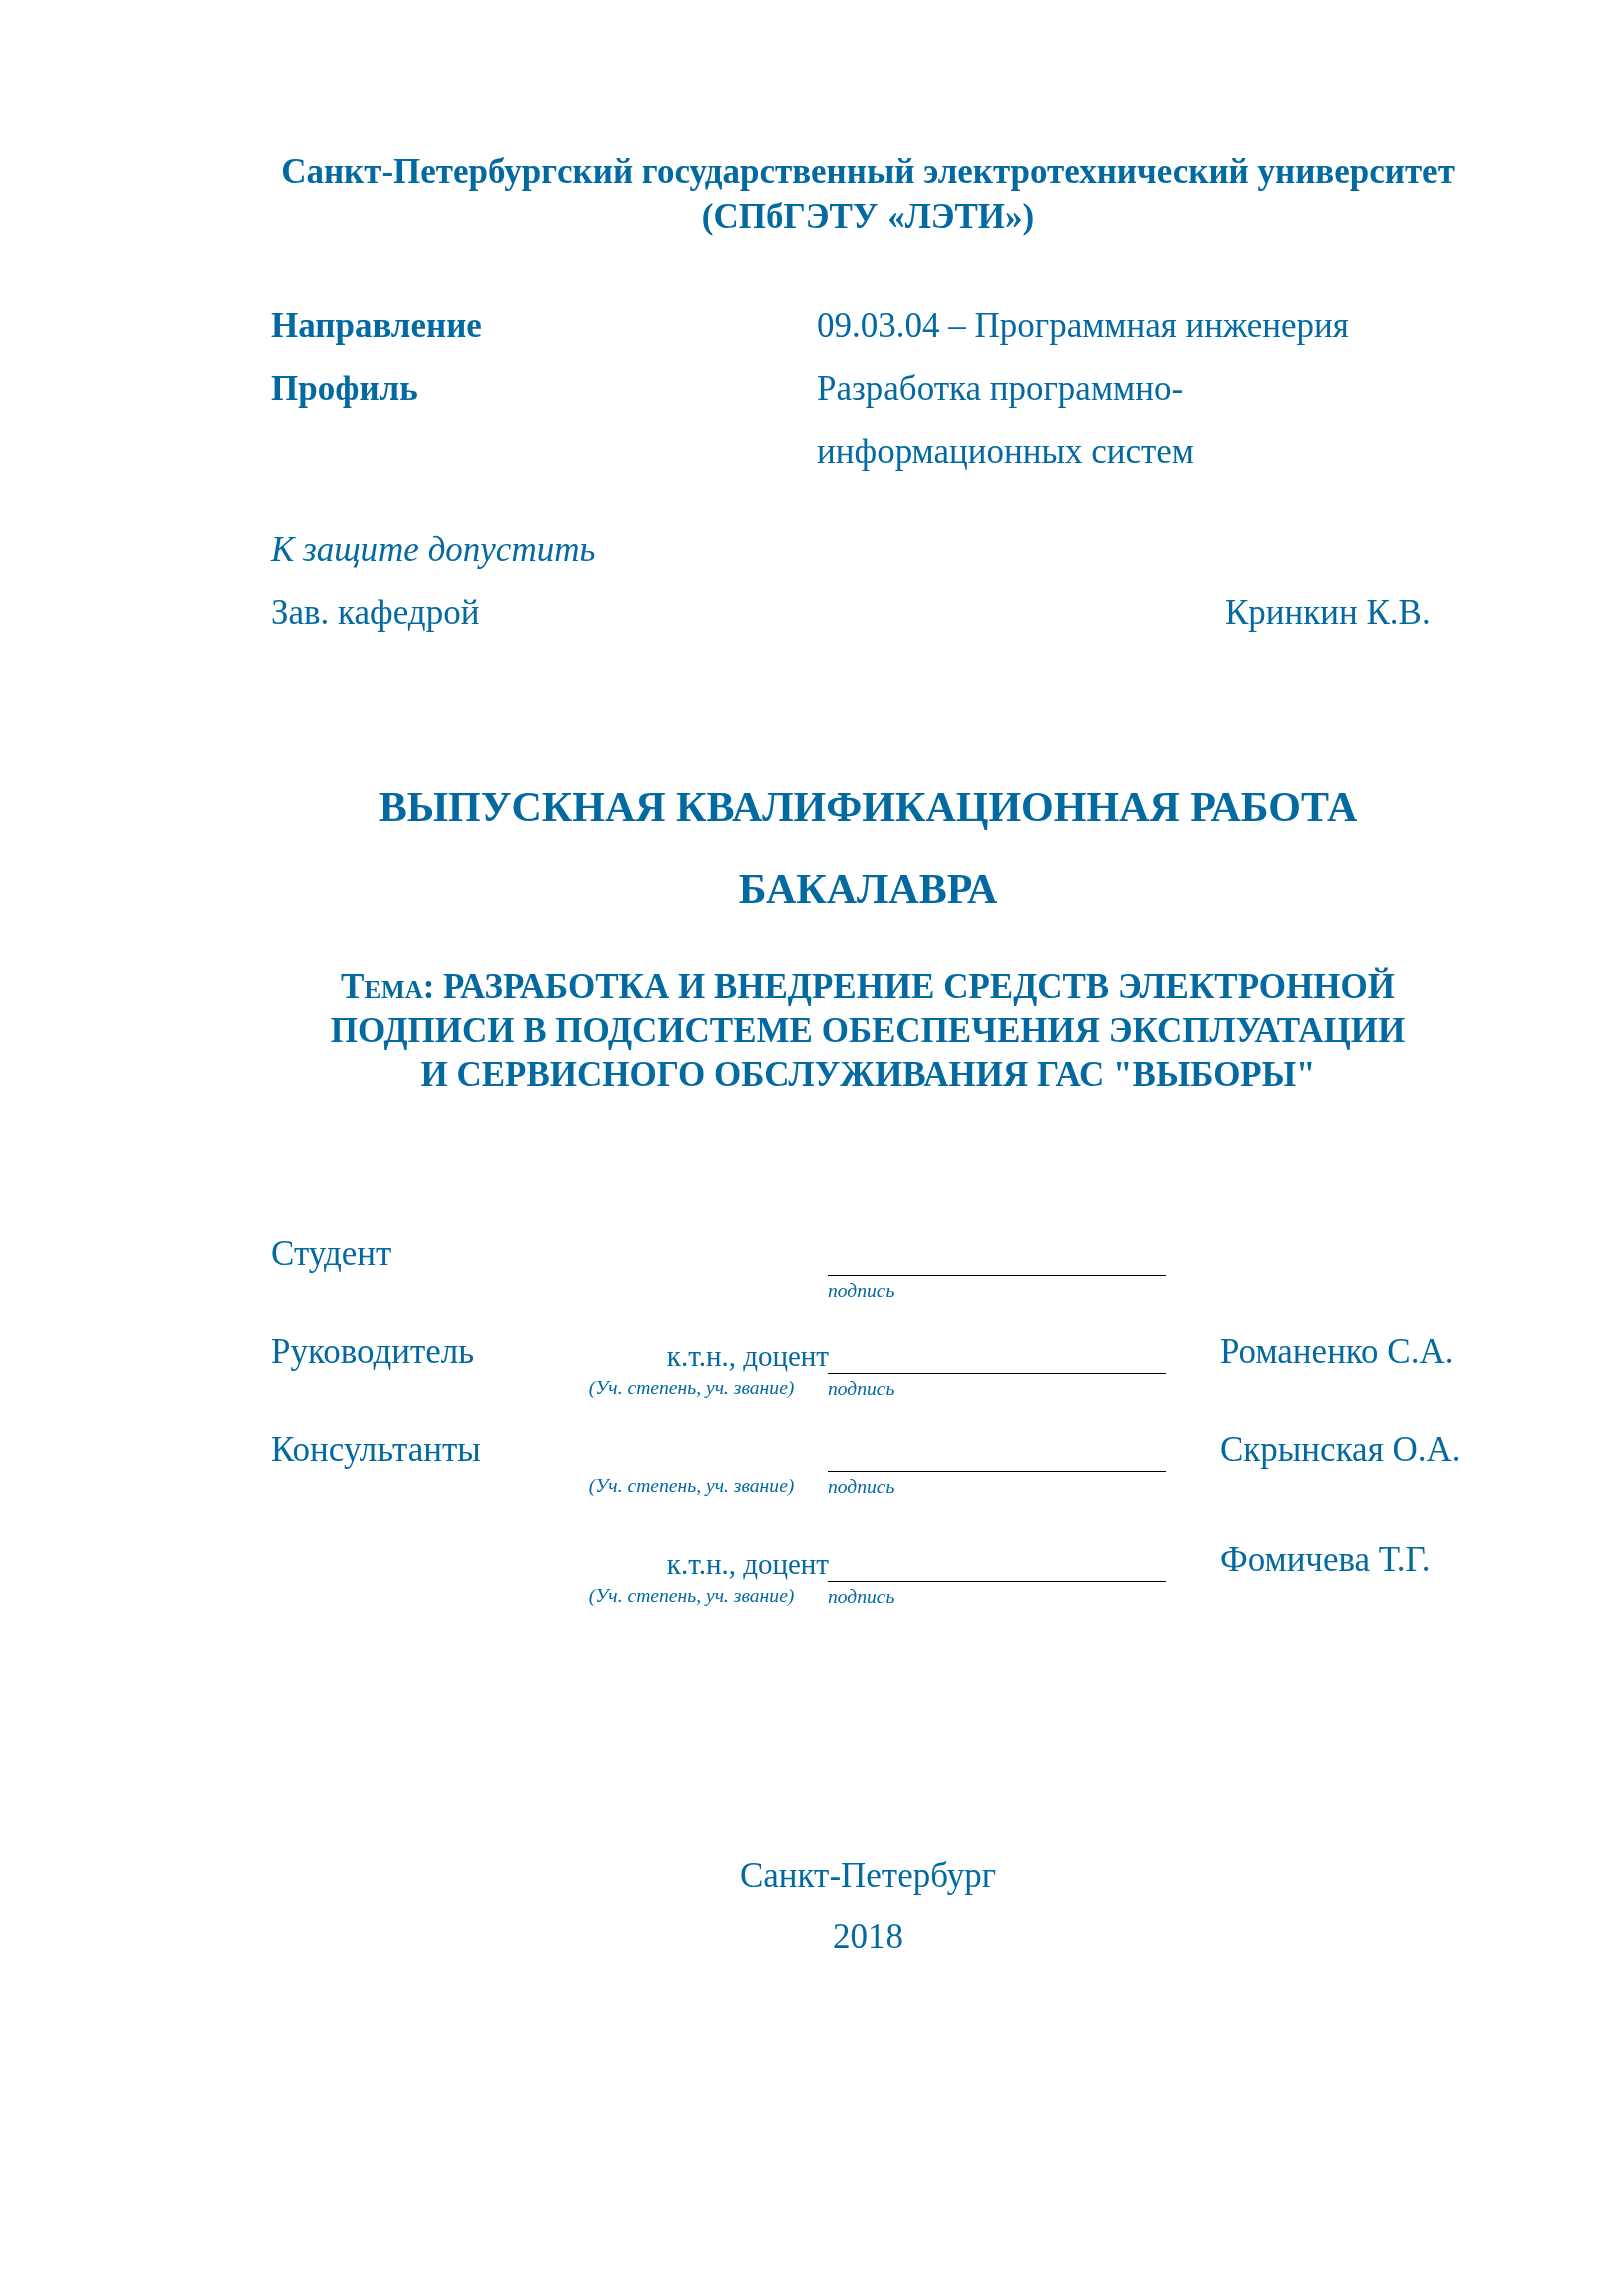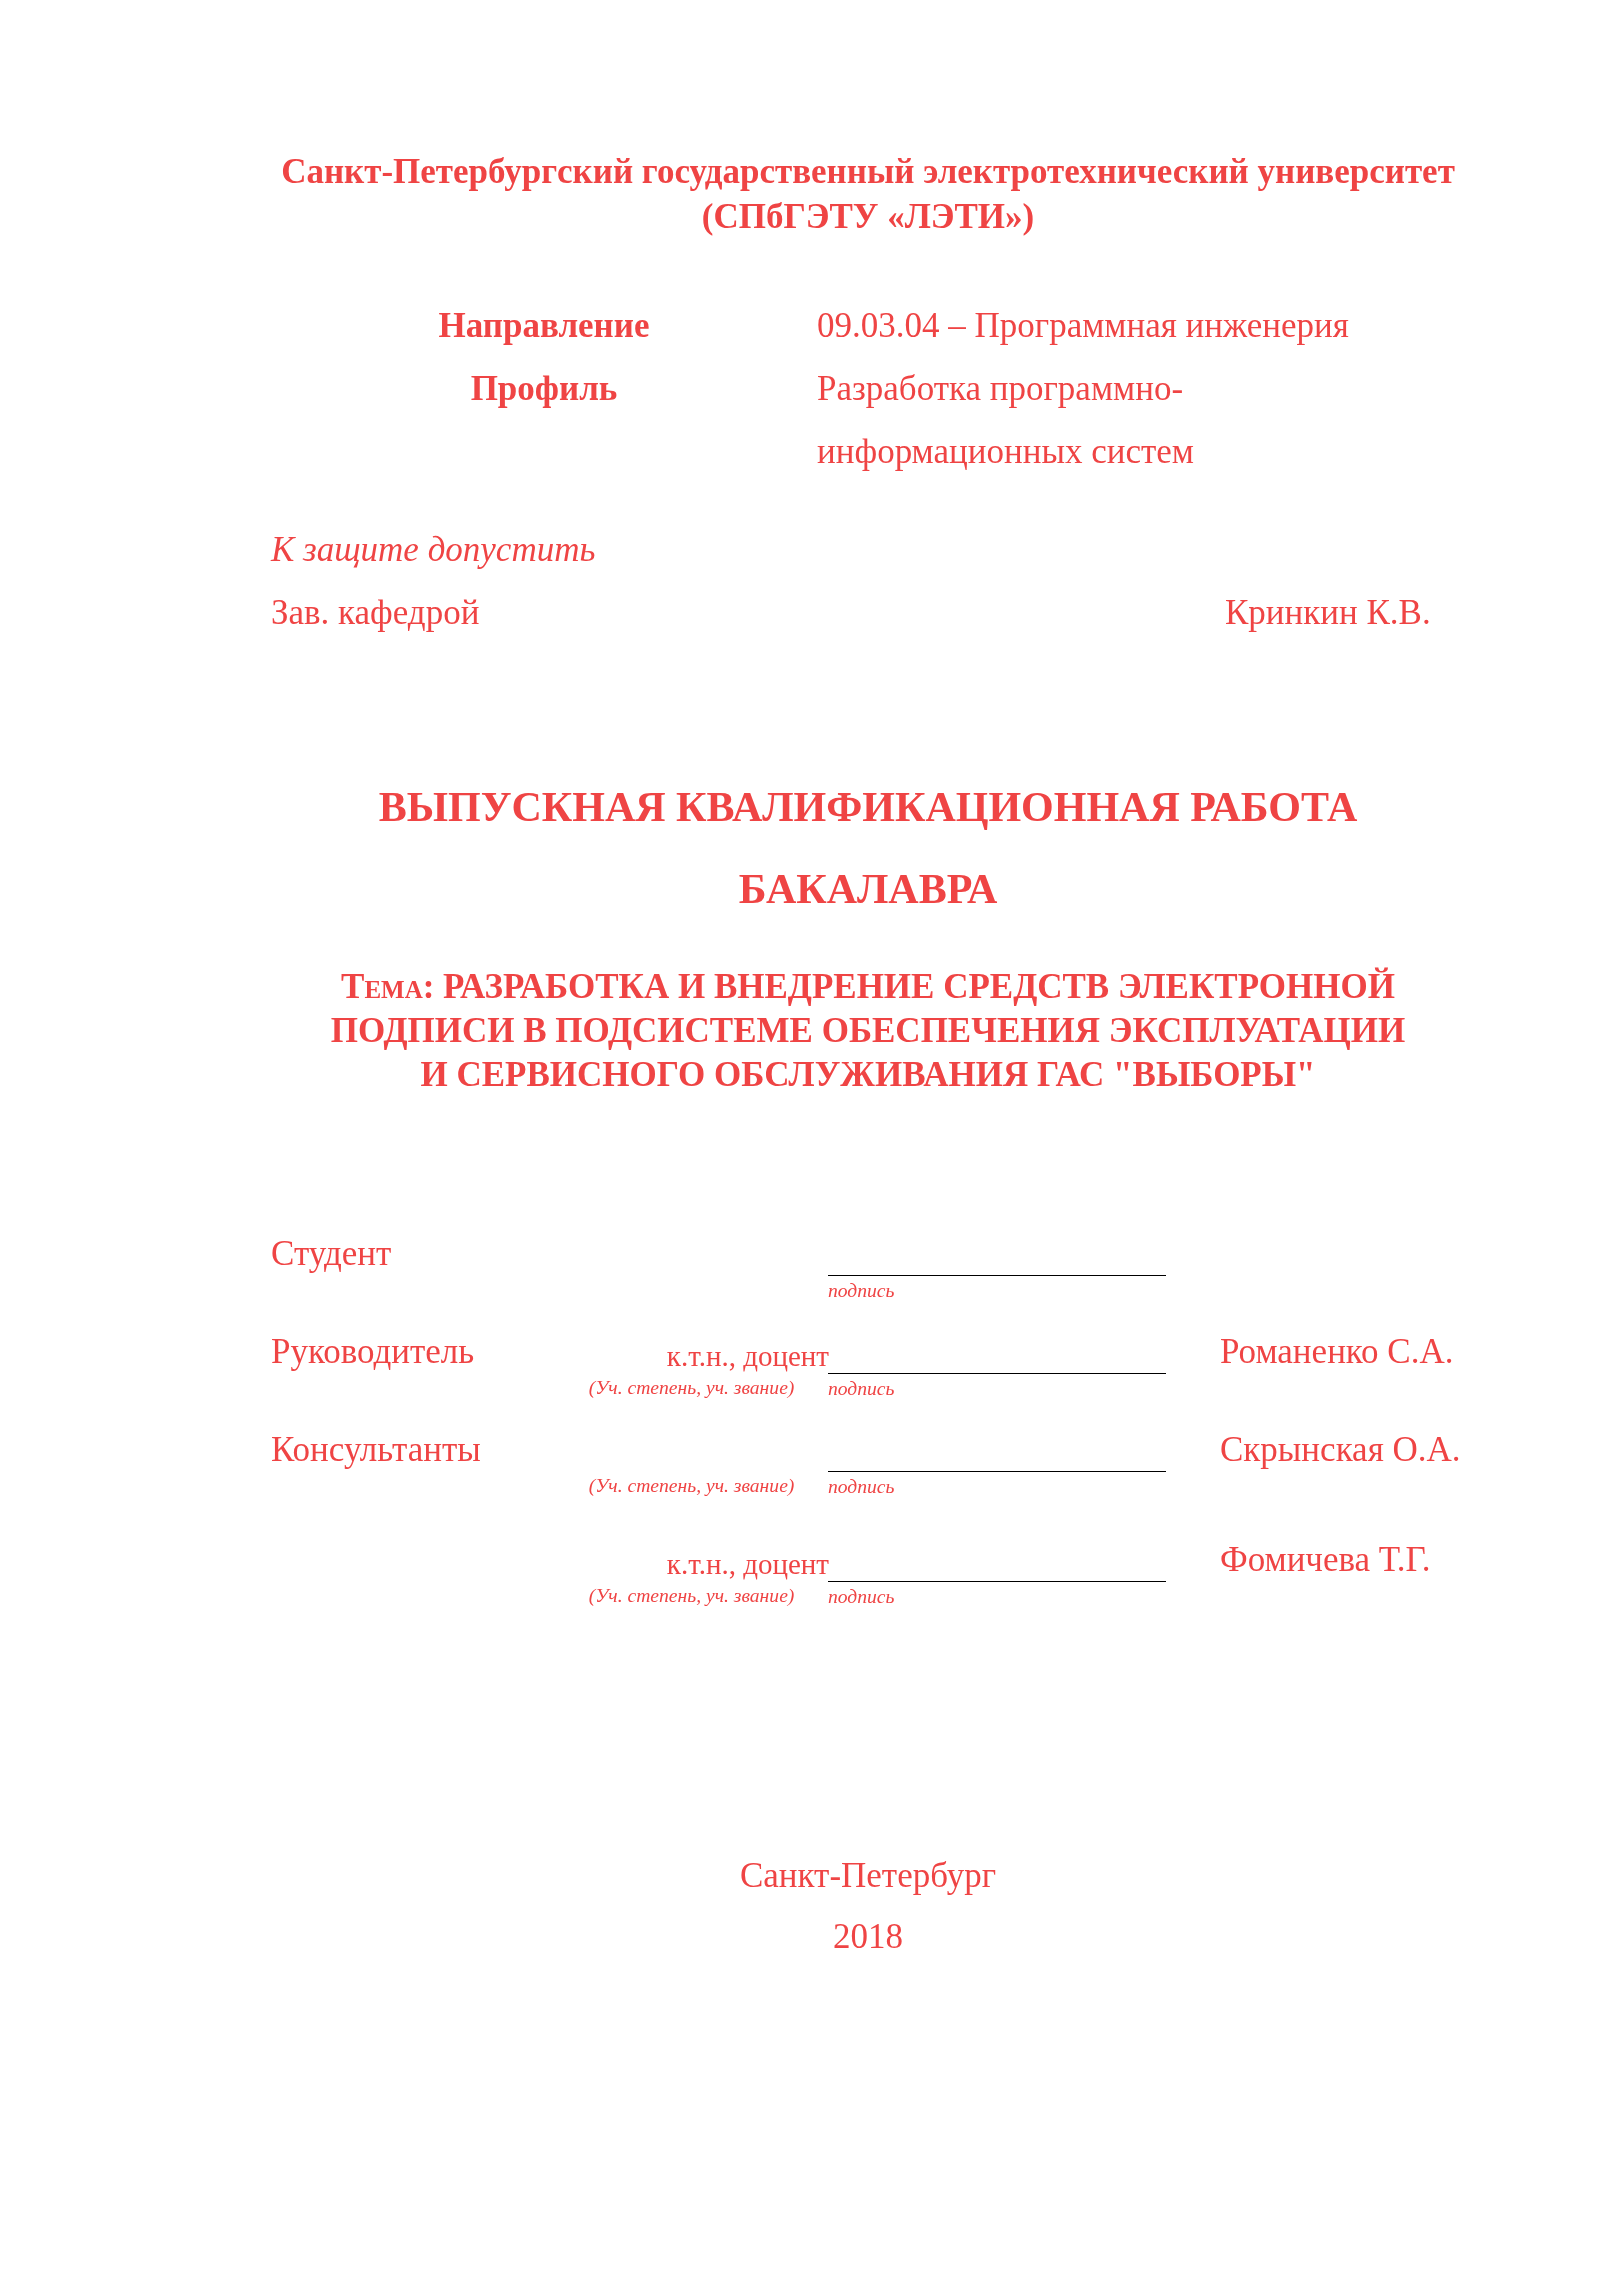--- a/index.html
+++ b/index.html
@@ -10,7 +10,7 @@
     box-sizing: border-box;
     padding: 149px 157px 0 271px;
     background: #ffffff;
-    color: #ef4444;
+    color: #0369a1;
     font-family: "Liberation Serif", serif;
     font-size: 35px;
     overflow: hidden;

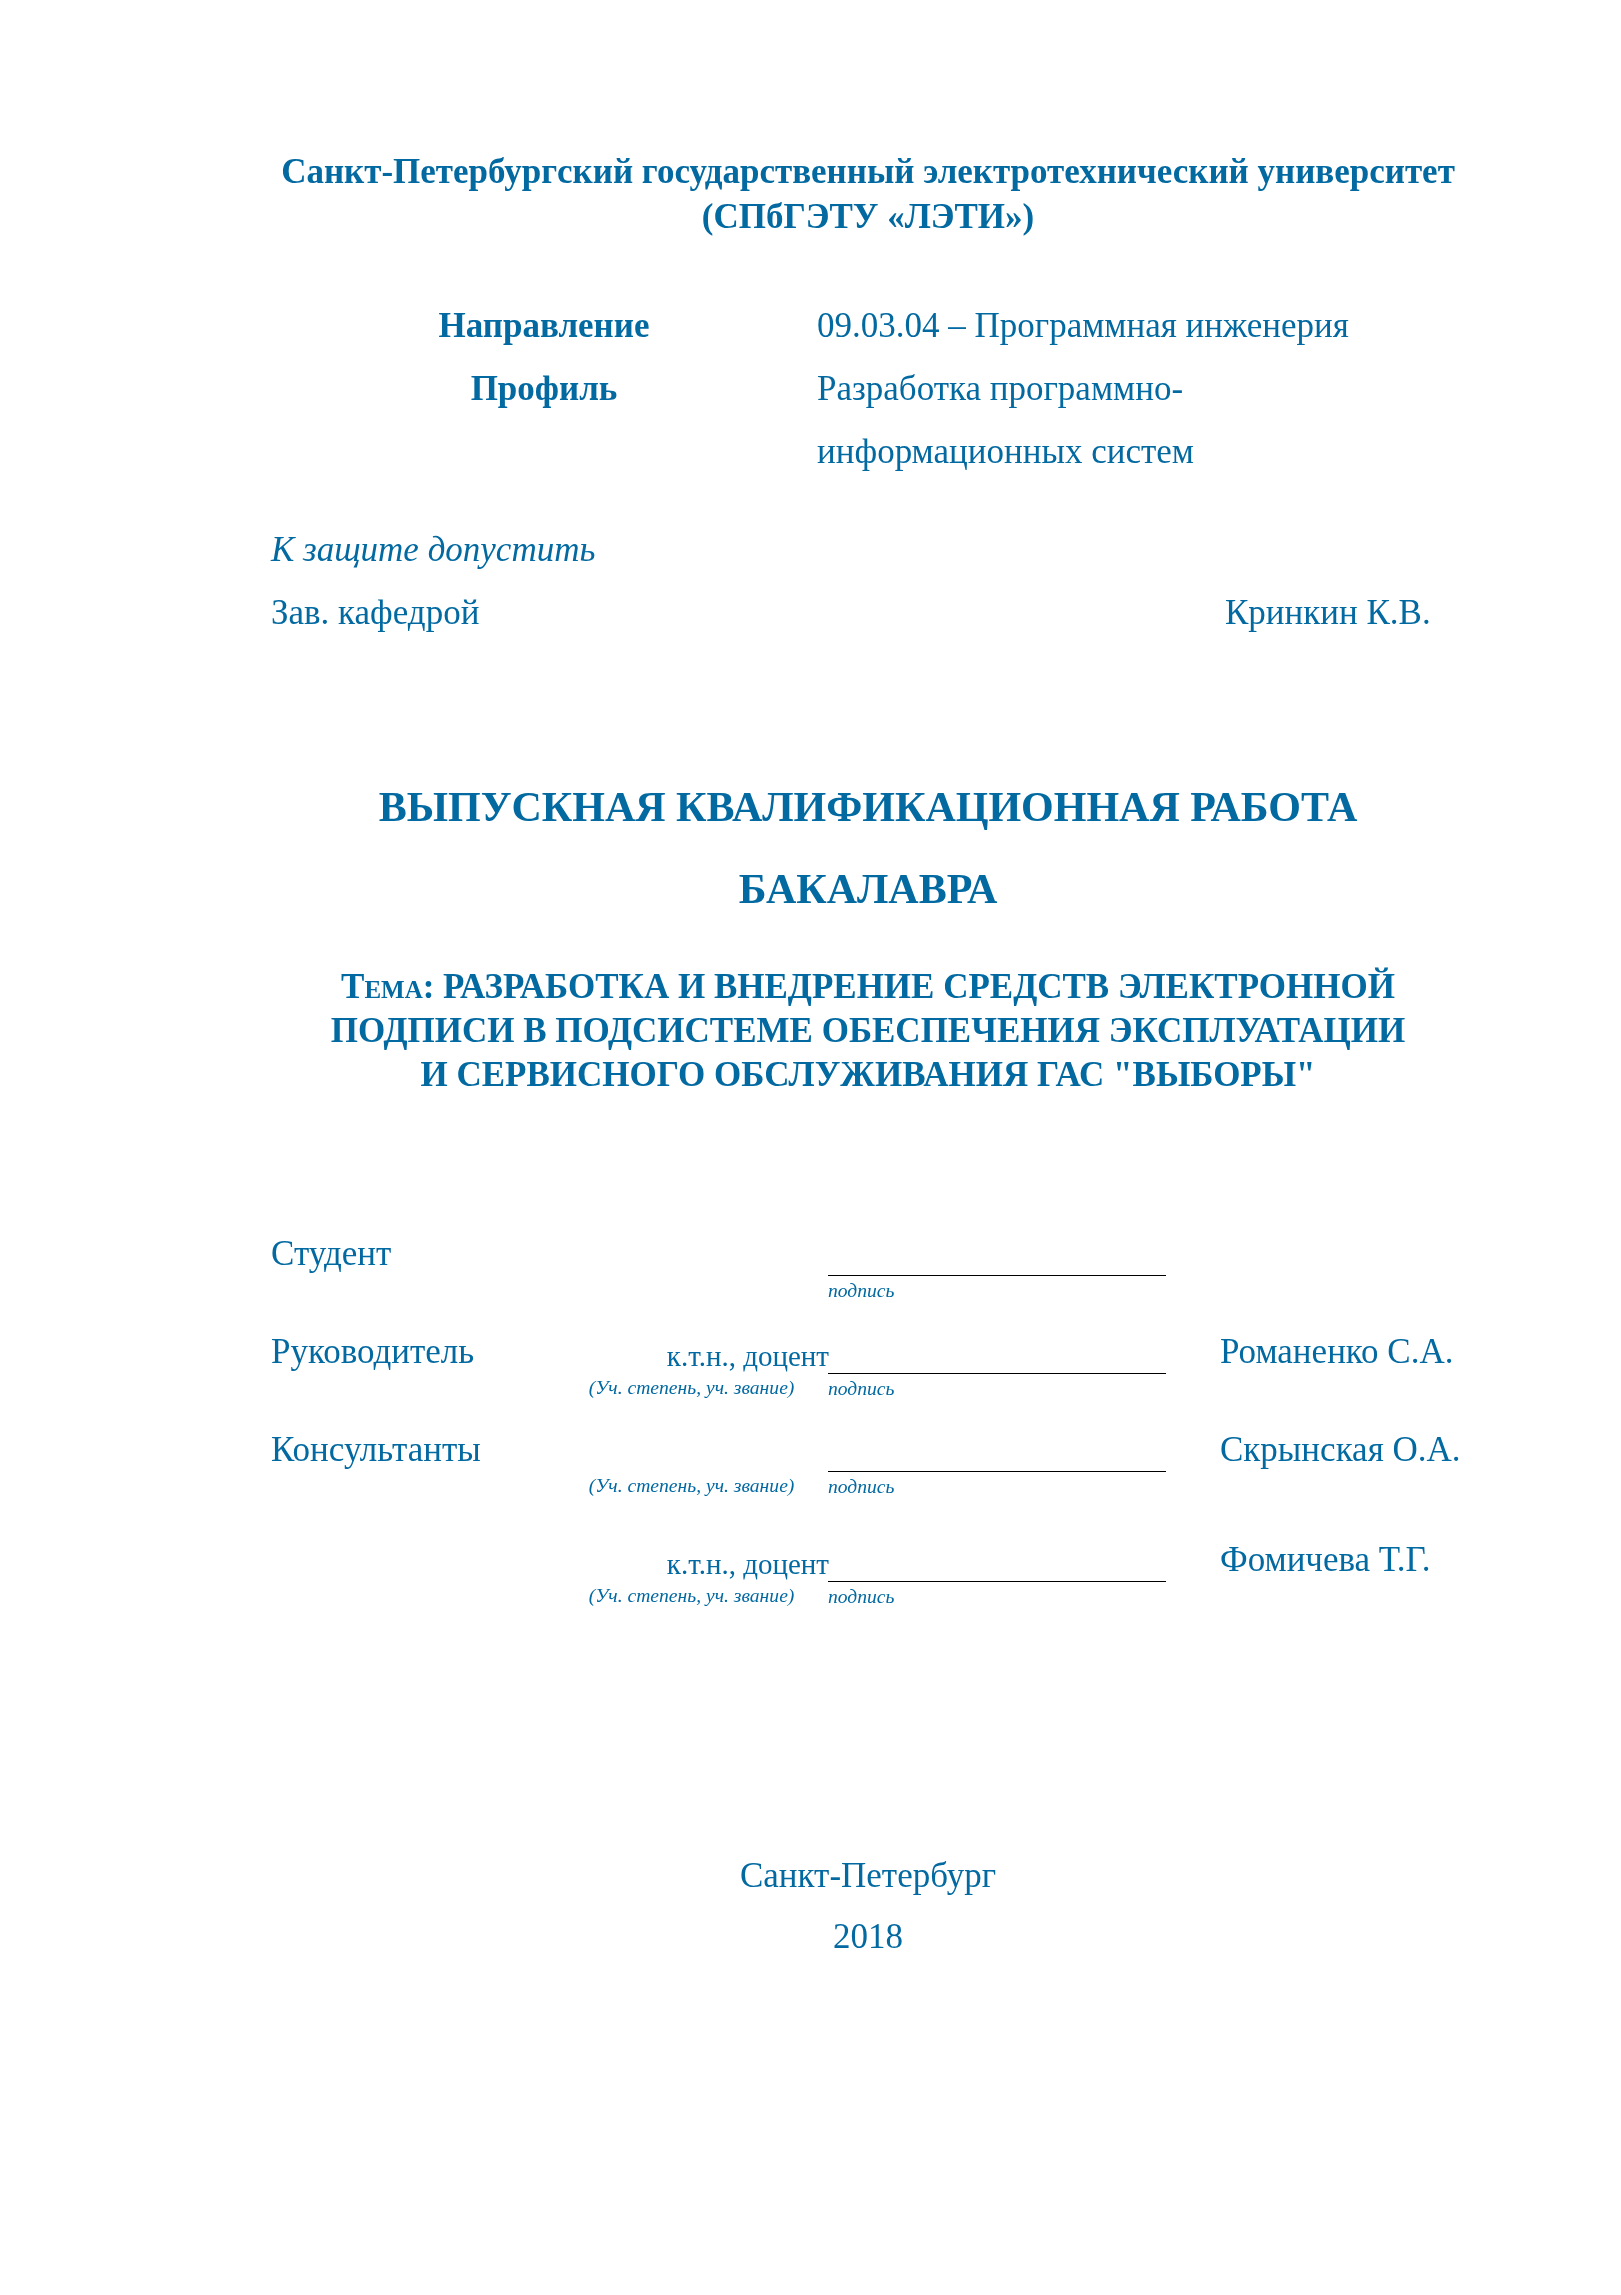--- a/index.html
+++ b/index.html
@@ -22,7 +22,7 @@
   }
   .fields { margin-top: 55px; }
   .field-row { display: flex; line-height: 63px; }
-  .field-label { width: 546px; flex: none; font-weight: bold; text-align: center; }
+  .field-label { width: 546px; flex: none; font-weight: bold; }
   .field-value { flex: 1; }
   .admission { margin-top: 35px; line-height: 63px; }
   .italic { font-style: italic; }

